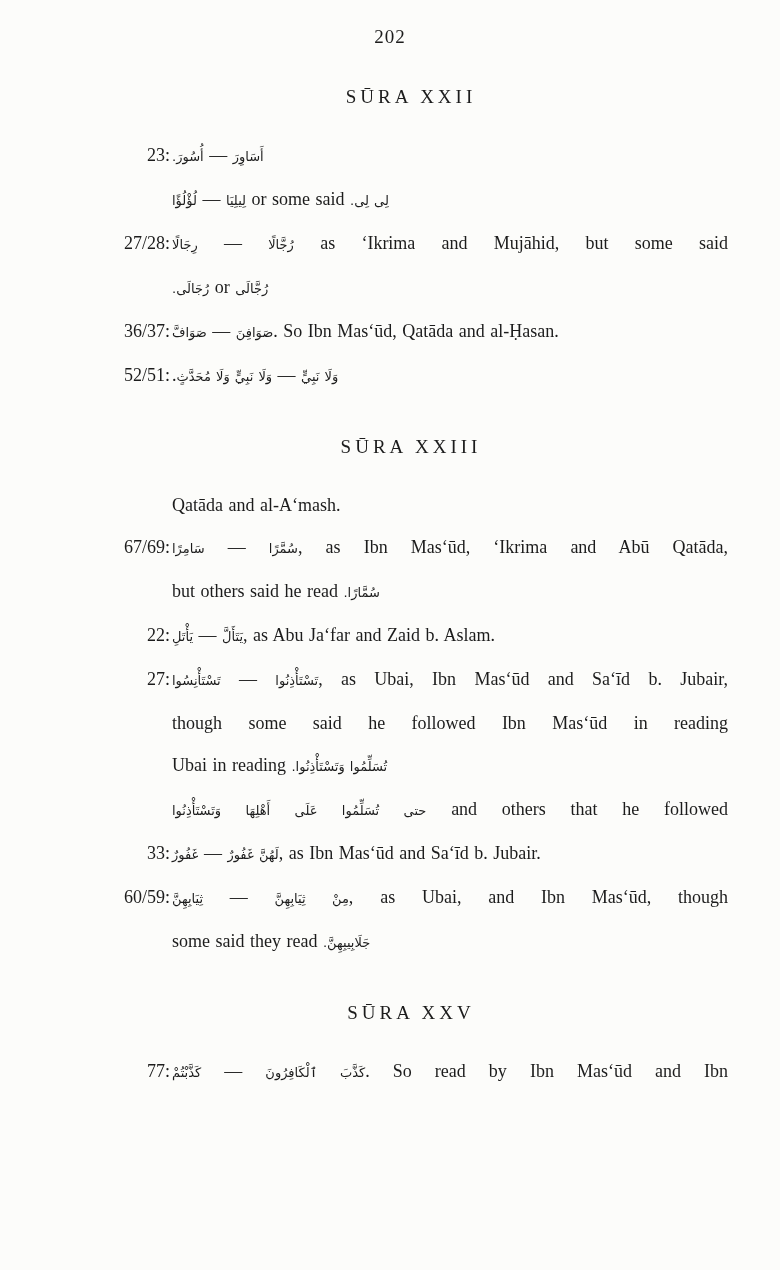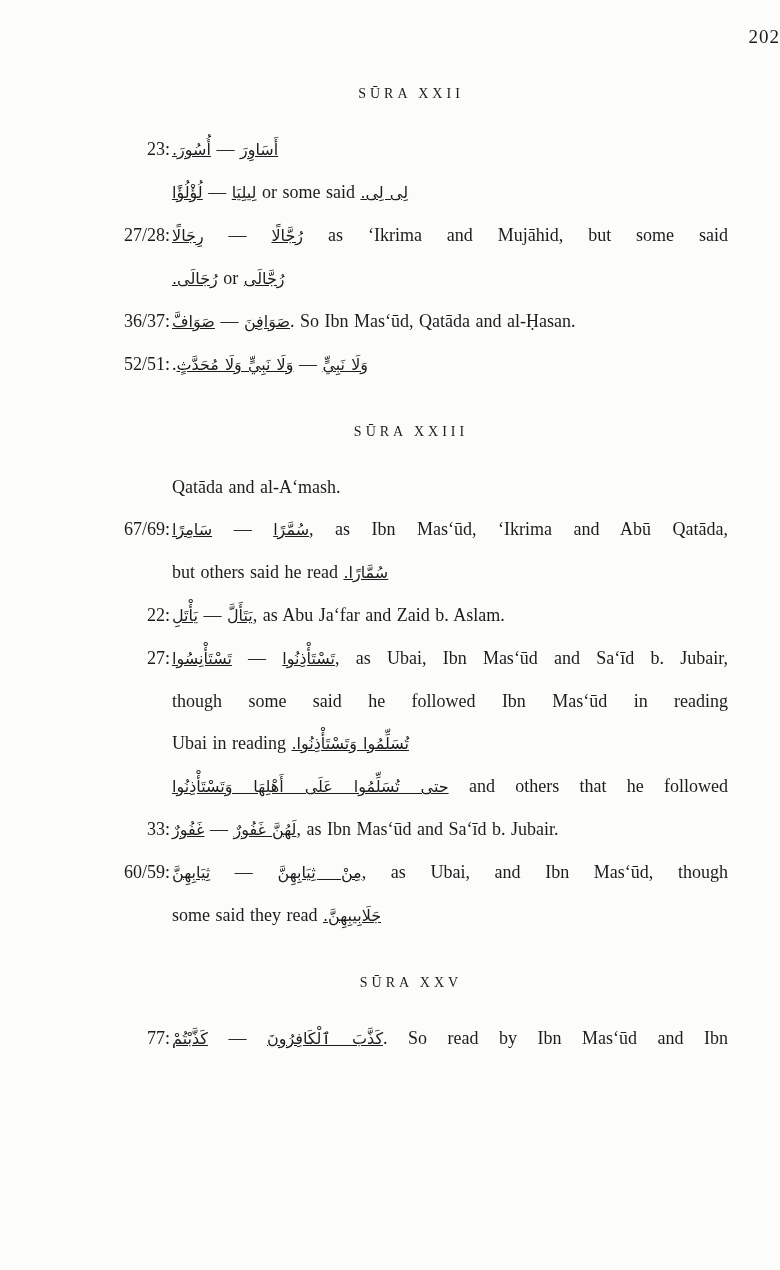--- a/index.html
+++ b/index.html
@@ -16,7 +16,7 @@
     -webkit-font-smoothing: antialiased;
   }
   .page-number {
-    text-align: right;
+    text-align: center;
     font-size: 19px;
     padding-top: 26px;
     letter-spacing: 1px;

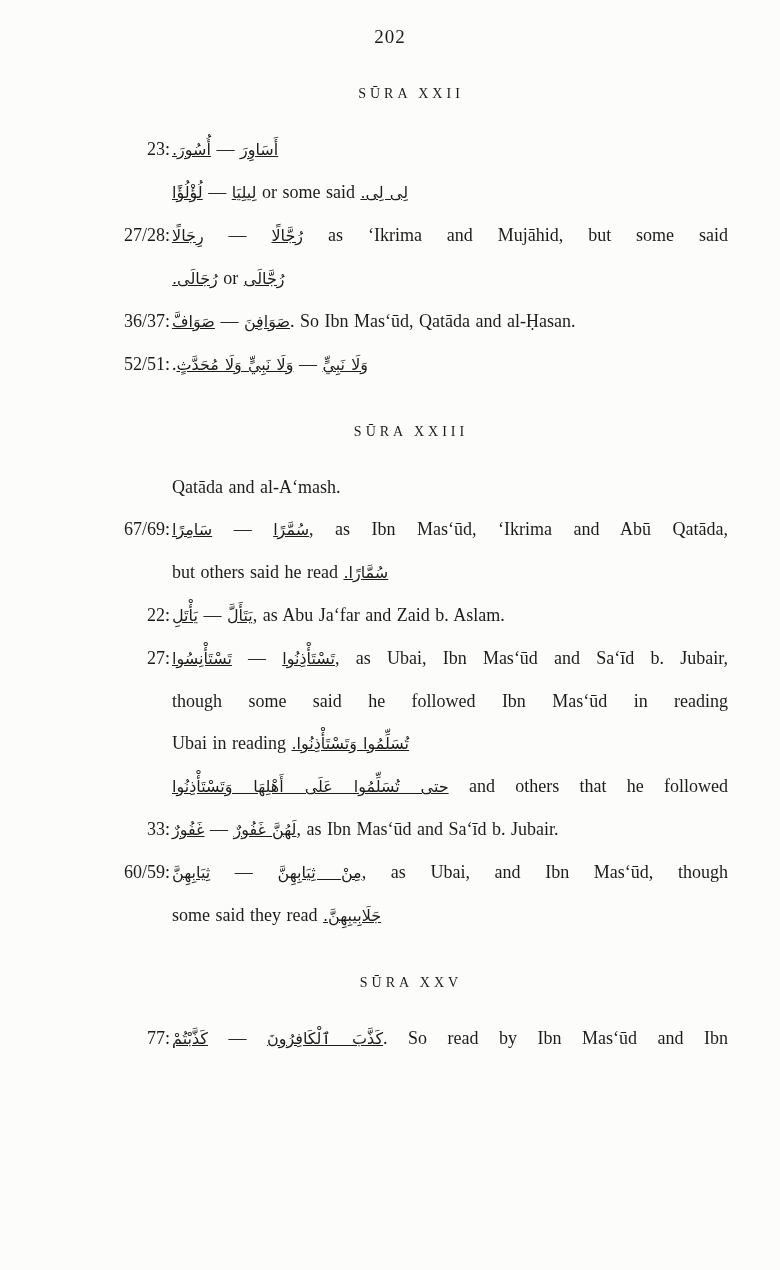--- a/index.html
+++ b/index.html
@@ -28,7 +28,7 @@
   .sura-heading {
     text-align: center;
     padding-left: 34px;
-    font-size: 14px;
+    font-size: 19px;
     letter-spacing: 4px;
     margin-top: 38px;
     margin-bottom: 26px;

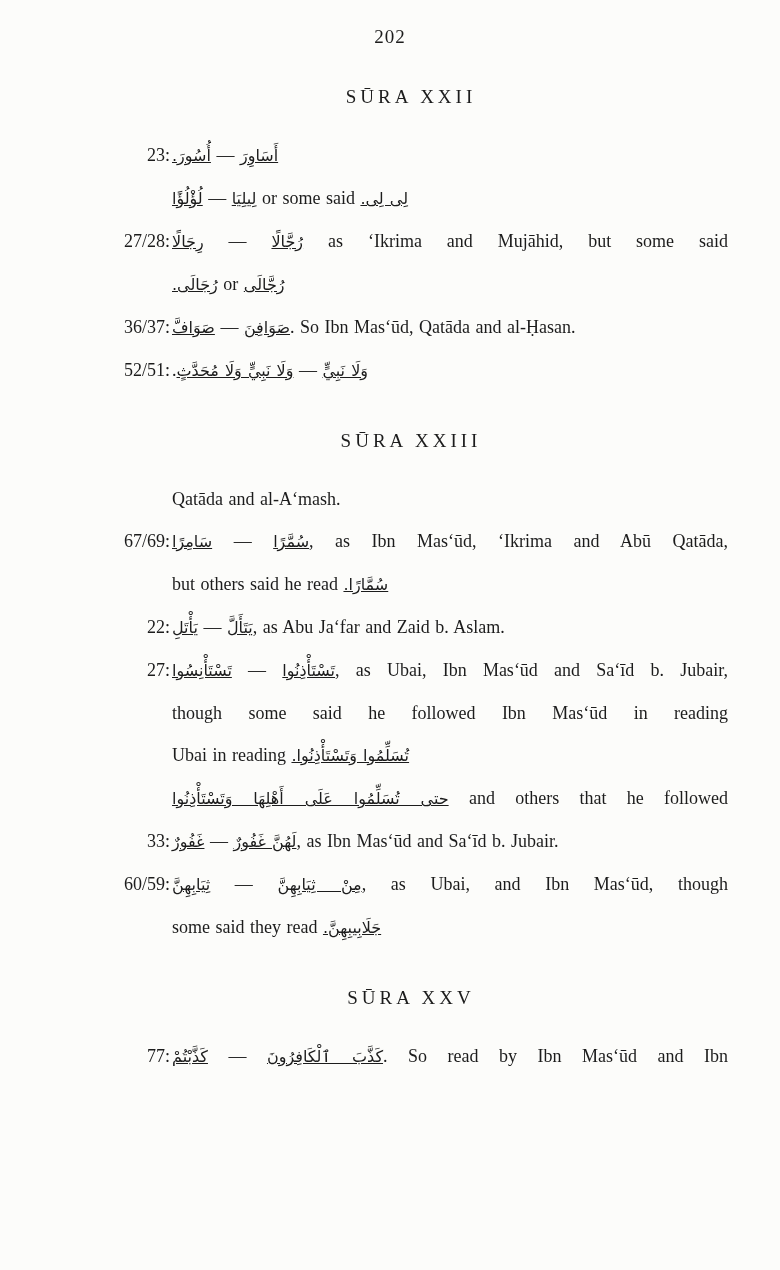--- a/index.html
+++ b/index.html
@@ -59,9 +59,8 @@
   }
   .ar {
     font-family: "DejaVu Sans", sans-serif;
-    font-size: 16px;
+    font-size: 13px;
     unicode-bidi: isolate;
-    text-decoration: underline;
   }
   .en {
     unicode-bidi: normal;

